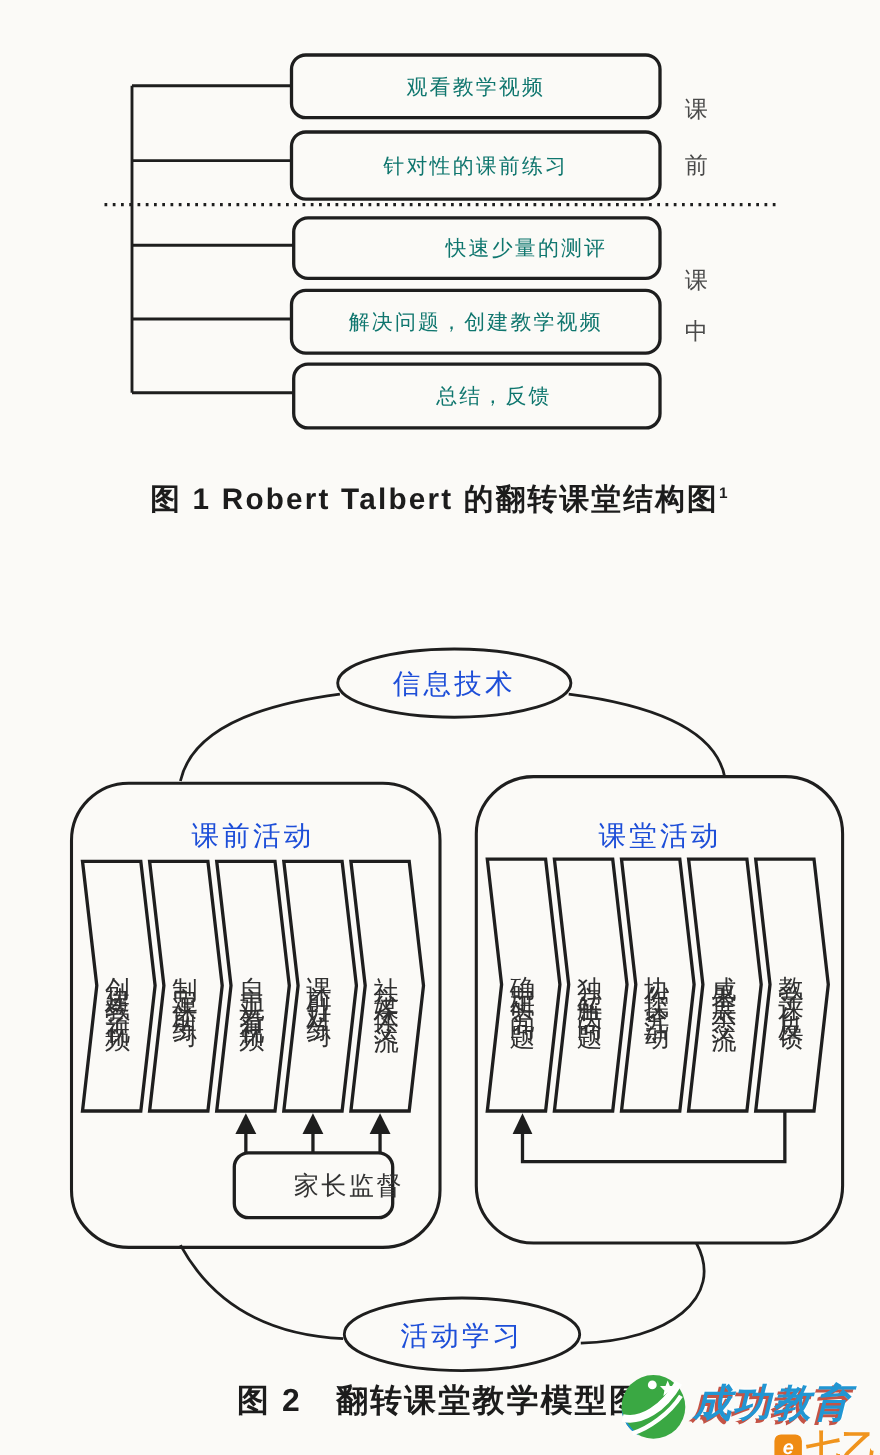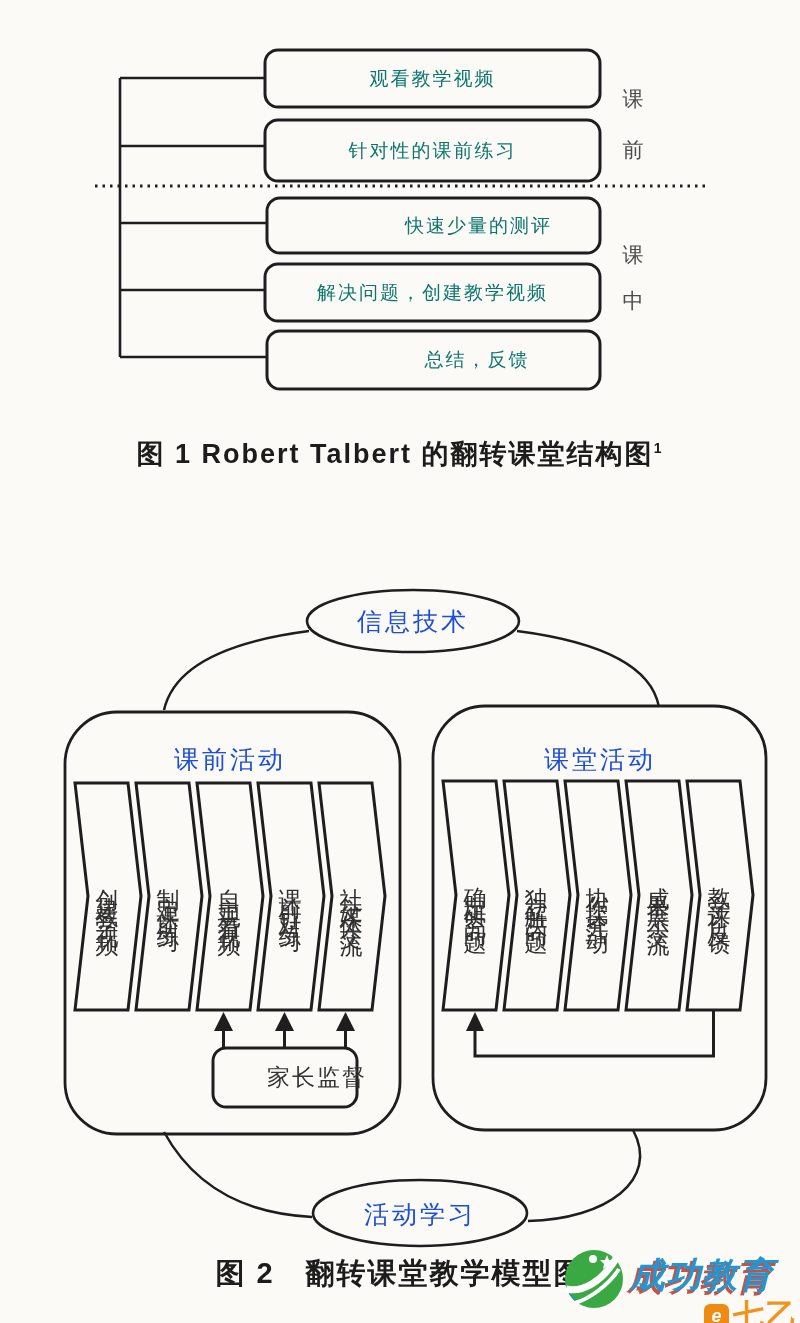--- a/index.html
+++ b/index.html
@@ -135,7 +135,7 @@
   <div class="abs f1-label" style="left:265px;top:120px;width:335px;height:61px;border-radius:29px;">针对性的课前练习</div>
   <div class="abs f1-label" style="left:267px;top:198px;width:333px;height:55px;margin-left:45px;">快速少量的测评</div>
   <div class="abs f1-label" style="left:265px;top:264px;width:335px;height:57px;">解决问题，创建教学视频</div>
-  <div class="abs f1-label" style="left:283px;top:331px;width:388px;height:58px;">总结，反馈</div>
+  <div class="abs f1-label" style="left:255px;top:331px;width:388px;height:58px;">总结，反馈</div>
 
   <div class="abs phase" style="left:620px;top:85px;">课</div>
   <div class="abs phase" style="left:620px;top:136px;">前</div>

